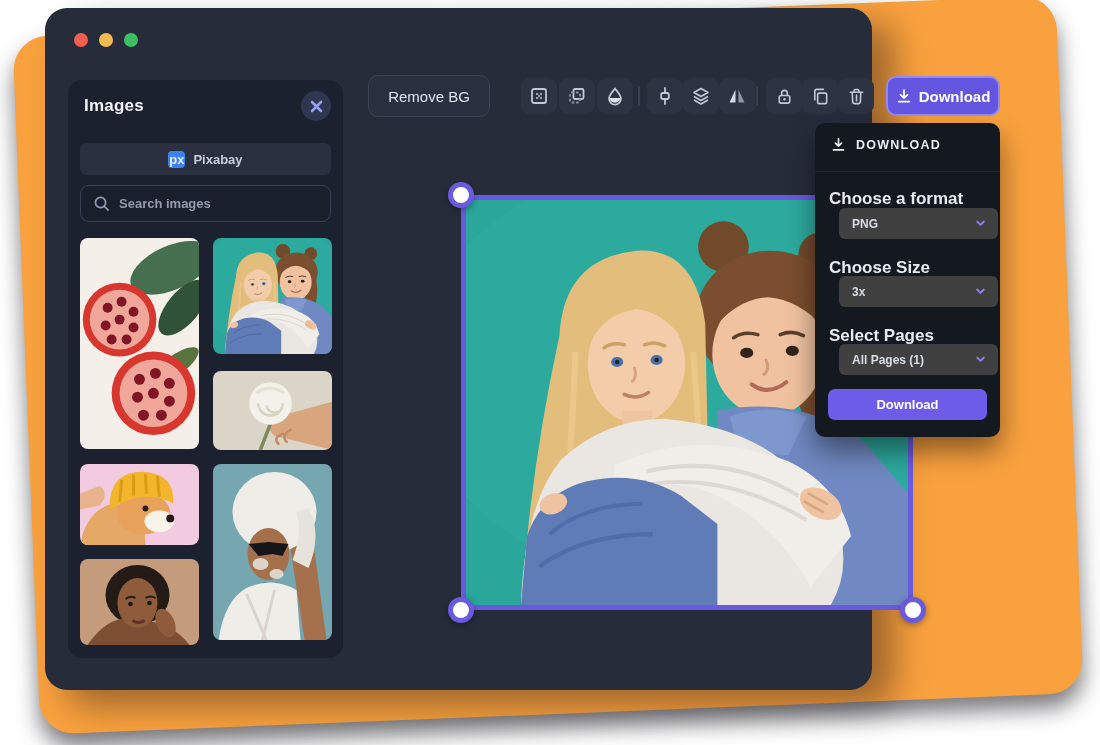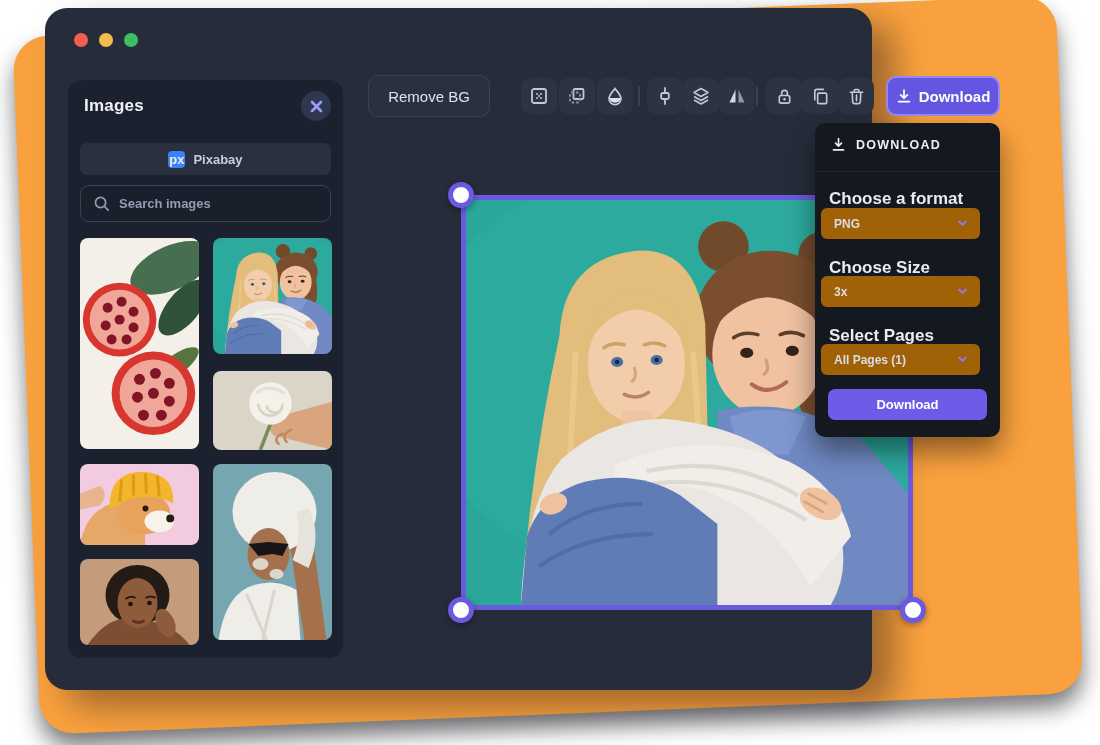--- a/index.html
+++ b/index.html
@@ -89,7 +89,7 @@
   .dl-header span { font-size:12.5px; font-weight:800; letter-spacing:.1em; color:#ECEEF4; }
   .dl-divider { position:absolute; left:0; top:48px; width:100%; height:1px; background:#20242E; }
   .dl-label { position:absolute; left:14px; font-size:17px; font-weight:700; color:#E8EBF2; }
-  .dl-select { position:absolute; left:6px; width:159px; height:31px; background:#a16207;
+  .dl-select { position:absolute; left:24px; width:159px; height:31px; background:#404040;
     border-radius:6px; display:flex; align-items:center; padding-left:13px; cursor:pointer; }
   .dl-select span { font-size:12px; font-weight:600; color:#D9DDE8; }
   .dl-select svg { position:absolute; right:11px; }

